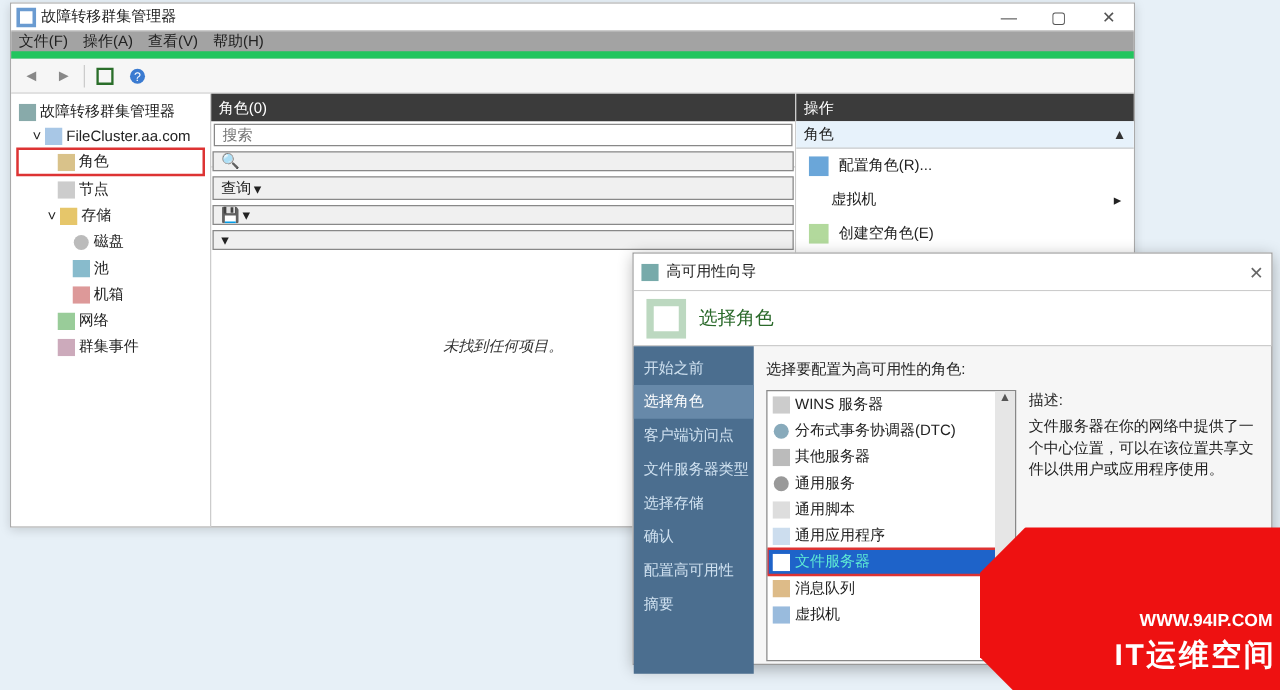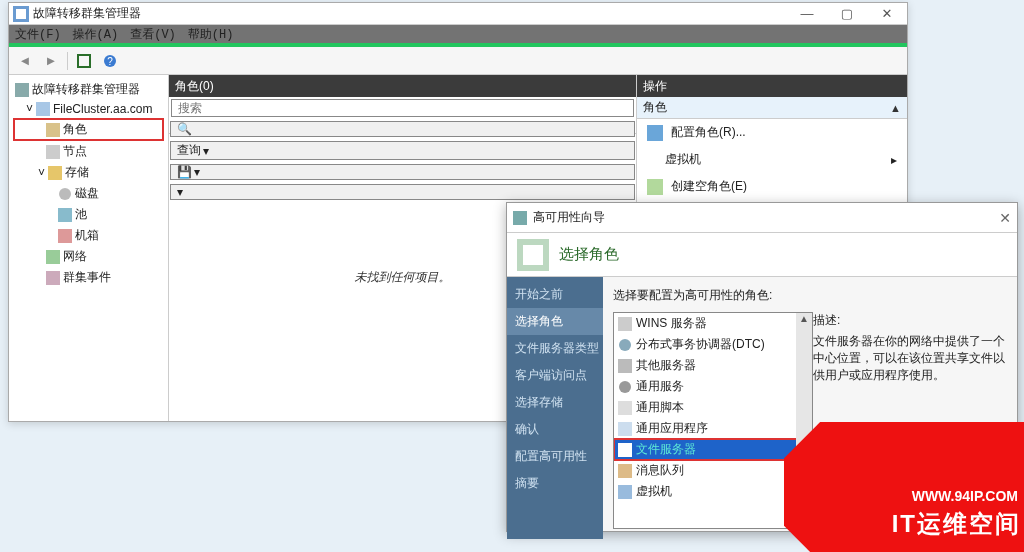--- a/index.html
+++ b/index.html
@@ -39,8 +39,8 @@
     font-size:13px;color:#555;cursor:pointer;
   }
   .menubar {
-    display:flex;height:22px;align-items:center;border-bottom:4px solid #22c55e;
-    padding-left:6px;gap:12px;background:#737373;font-family:Liberation Mono, monospace;
+    display:flex;height:22px;align-items:center;border-bottom:6px solid #22c55e;
+    padding-left:6px;gap:12px;background:#a3a3a3;
   }
   .toolbar {
     height:28px;border-bottom:1px solid #ccc;display:flex;align-items:center;

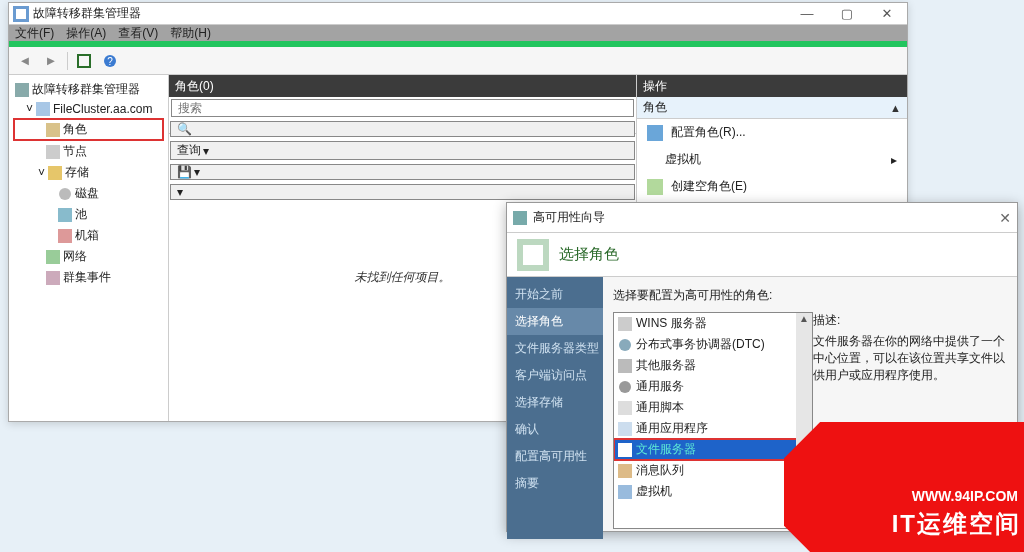--- a/index.html
+++ b/index.html
@@ -118,7 +118,7 @@
   .wizard .sidenav .sel { background:#6789a9;color:#fff; }
   .wizard .content { flex:1;padding:10px;display:flex;flex-direction:column; }
   .wizard .prompt { font-size:12px;margin-bottom:8px; }
-  .wizard .content-row { display:flex;flex:1; }
+  .wizard .content-row { display:flex;gap:10px;flex:1; }
   .rolelist {
     width:200px;border:1px solid #888;background:#fff;overflow:hidden;position:relative;
   }

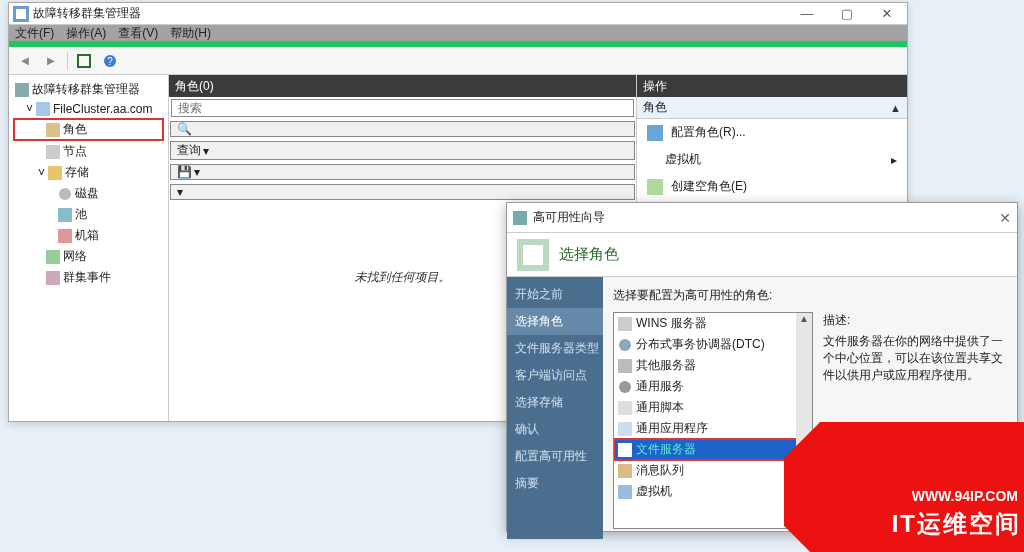--- a/index.html
+++ b/index.html
@@ -347,8 +347,8 @@
     <div class="sidenav">
       <div>开始之前</div>
       <div class="sel">选择角色</div>
+      <div>客户端访问点</div>
       <div>文件服务器类型</div>
-      <div>客户端访问点</div>
       <div>选择存储</div>
       <div>确认</div>
       <div>配置高可用性</div>

